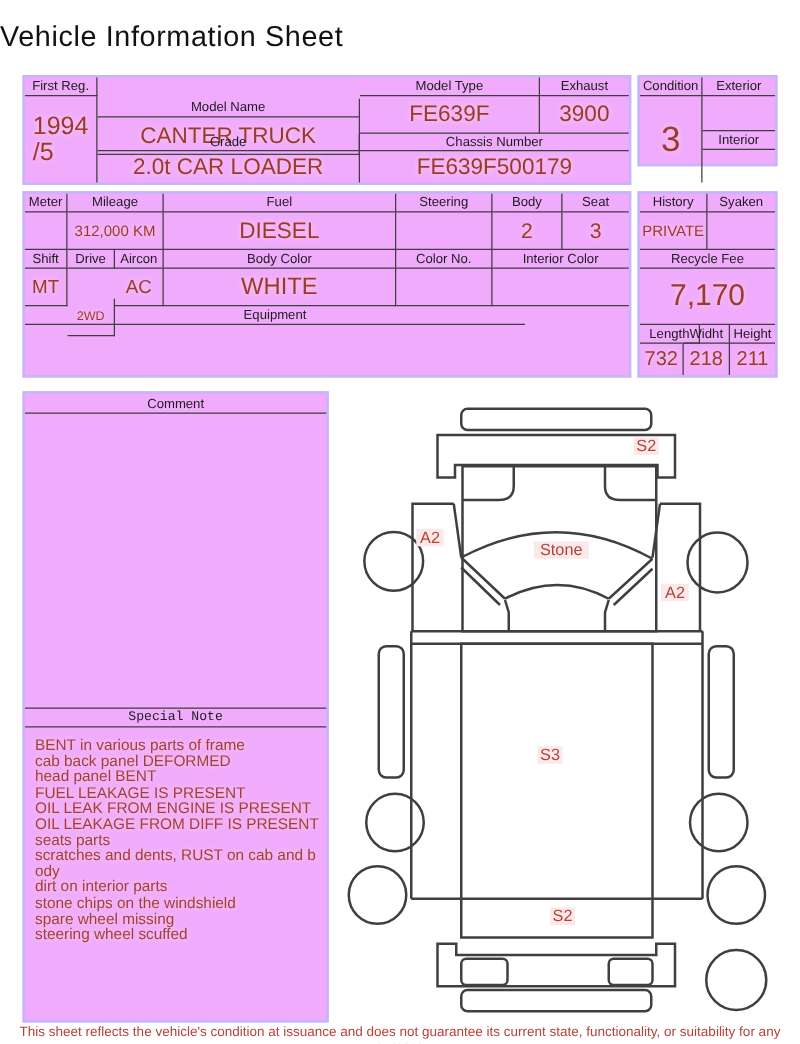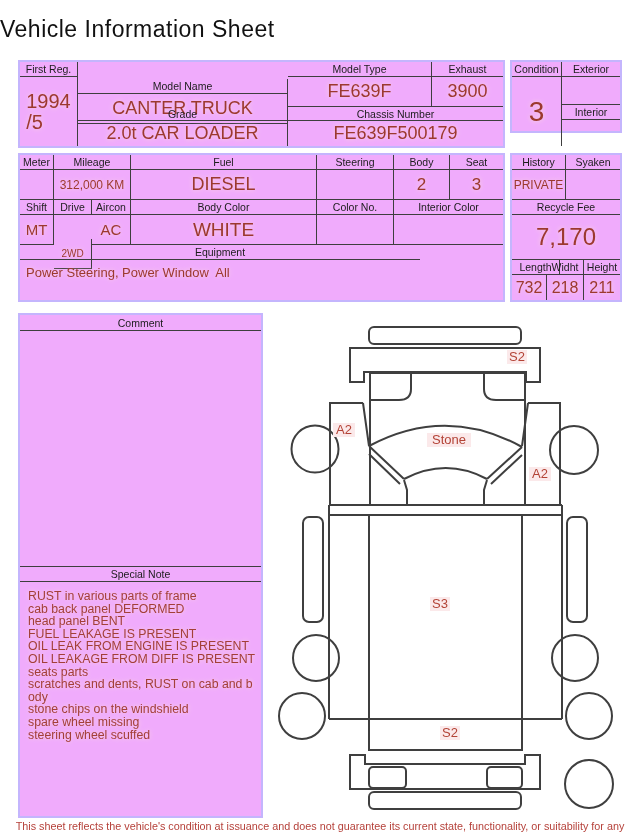--- a/index.html
+++ b/index.html
@@ -87,7 +87,6 @@
     <div class="c val br bb" style="left:297px;top:60px;width:77px;height:30px;"></div>
     <div class="c val bb" style="left:374px;top:60px;width:109px;height:30px;"></div>
     <div class="c hdr bb" style="left:0;top:90px;width:400px;height:15px;">Equipment</div>
-    <div class="c val left pre" style="left:0;top:105px;width:483px;height:24px;padding-left:6px;font-size:13px;">Power Steering, Power Window  All</div>
   </div>
 
   <div class="box" style="left:510px;top:153px;width:112px;height:149px;">

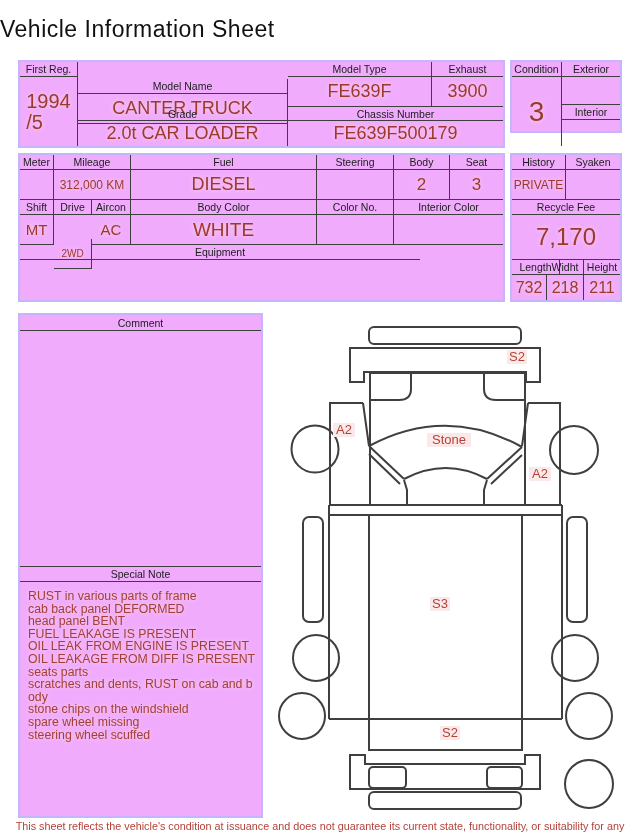--- a/index.html
+++ b/index.html
@@ -107,7 +107,7 @@
   <div class="box" style="left:18px;top:313px;width:245px;height:505px;">
     <div class="c hdr bb" style="left:0;top:0;width:241px;height:16px;">Comment</div>
     <div class="c" style="left:0;top:16px;width:241px;height:235px;"></div>
-    <div class="c hdr bt bb" style="left:0;top:251px;width:241px;height:16px;">Special Note</div>
+    <div class="c hdr bt bb" style="left:0;top:251px;width:241px;height:16px;font-family:Liberation Mono, monospace;">Special Note</div>
     <div id="notes">
       <div>RUST in various parts of frame</div>
       <div>cab back panel DEFORMED</div>

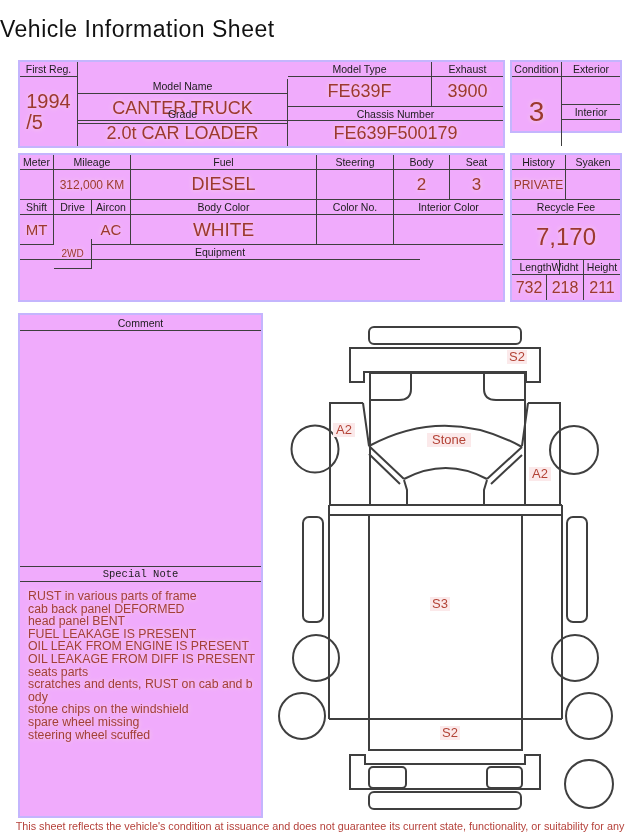--- a/index.html
+++ b/index.html
@@ -109,7 +109,7 @@
     <div class="c" style="left:0;top:16px;width:241px;height:235px;"></div>
     <div class="c hdr bt bb" style="left:0;top:251px;width:241px;height:16px;font-family:Liberation Mono, monospace;">Special Note</div>
     <div id="notes">
-      <div>RUST in various parts of frame</div>
+      <div>BENT in various parts of frame</div>
       <div>cab back panel DEFORMED</div>
       <div>head panel BENT</div>
       <div>FUEL LEAKAGE IS PRESENT</div>

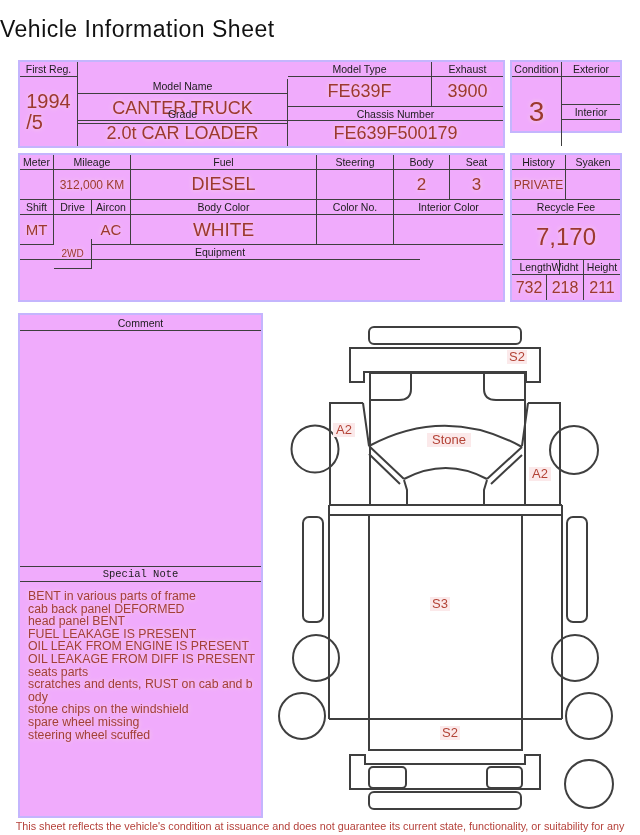--- a/index.html
+++ b/index.html
@@ -118,6 +118,7 @@
       <div>seats parts</div>
       <div>scratches and dents, RUST on cab and b</div>
       <div>ody</div>
+      <div>dirt on interior parts</div>
       <div>stone chips on the windshield</div>
       <div>spare wheel missing</div>
       <div>steering wheel scuffed</div>

